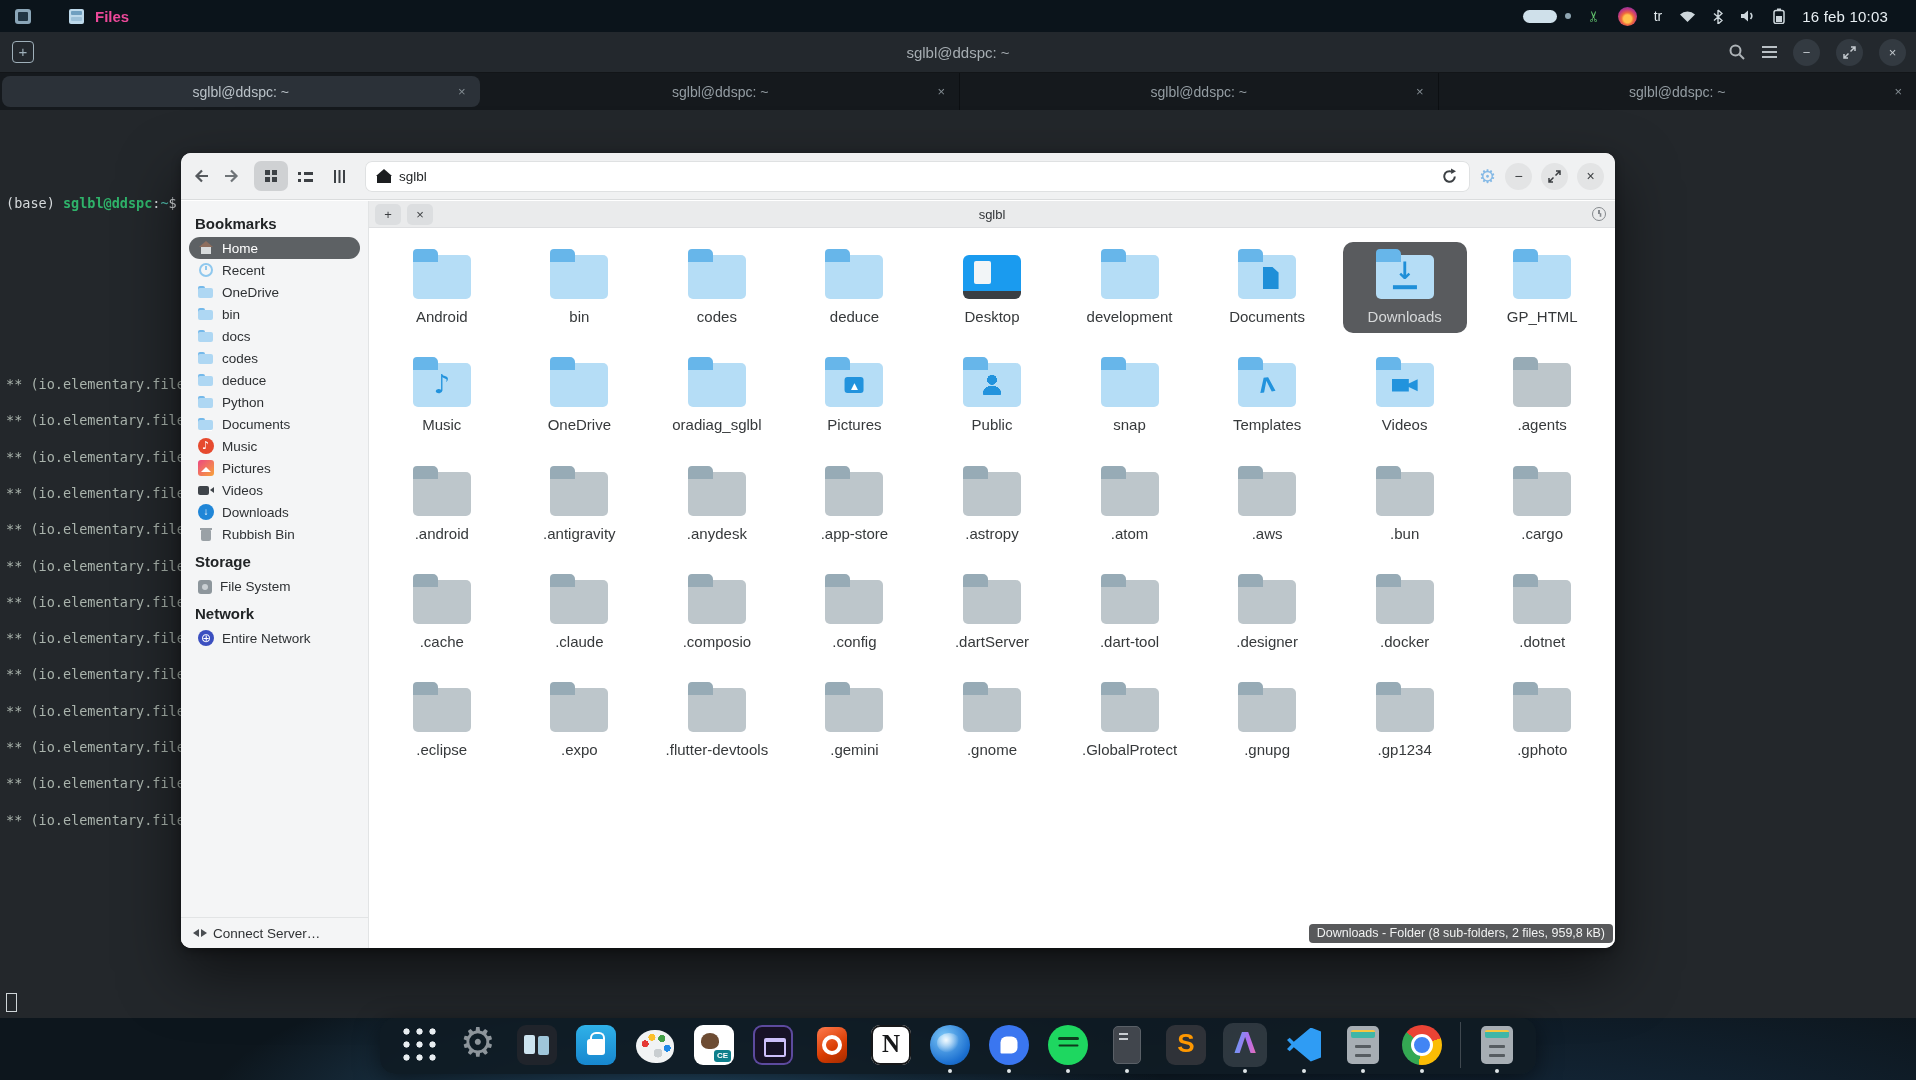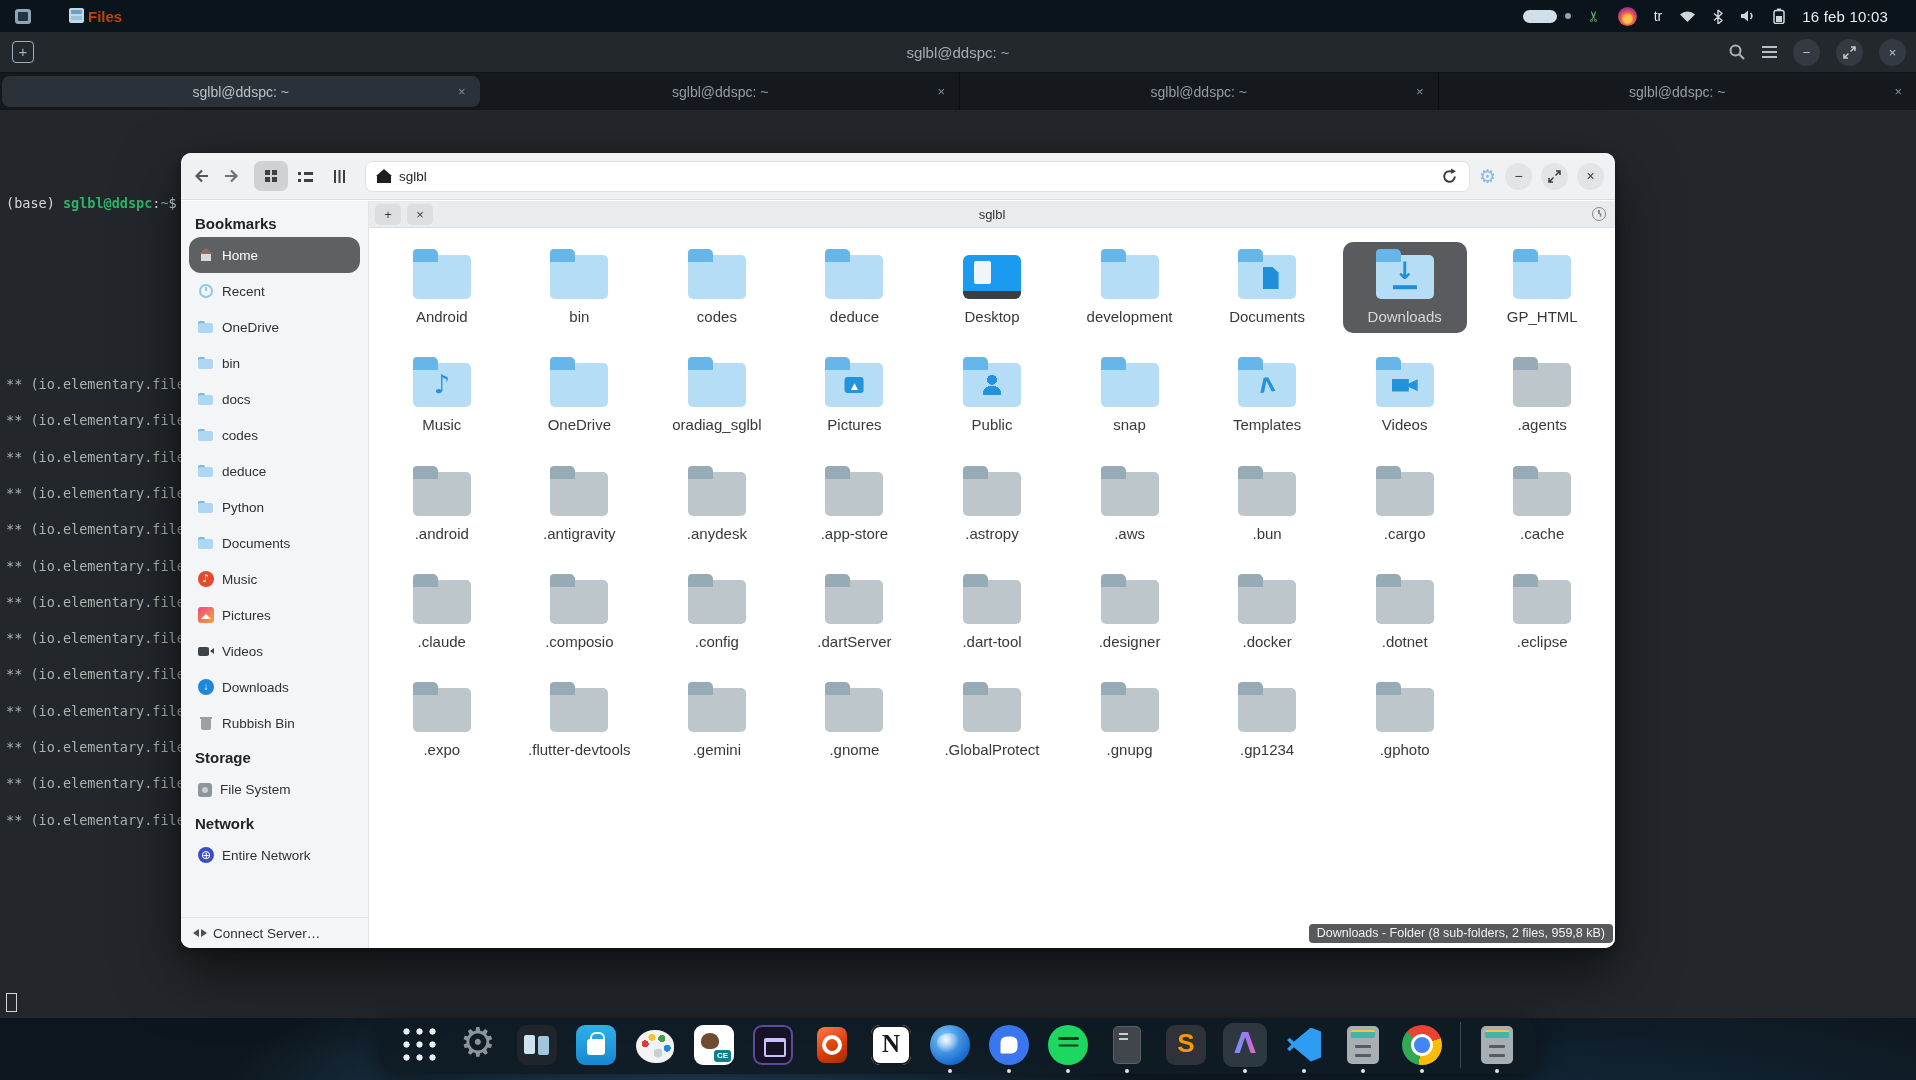--- a/index.html
+++ b/index.html
@@ -17,7 +17,7 @@
   .menubar{position:absolute;left:0;top:0;width:100%;height:32px;background:#0b141b;display:flex;align-items:center;color:#dfe7ec;font-size:15px;z-index:50;}
   .tray{width:16px;height:15px;border-radius:3px;background:#8ba6b8;position:relative;margin-left:15px;}
   .tray::after{content:"";position:absolute;inset:3px;background:#223543;border-radius:1px;}
-  .app-chip{display:flex;gap:4px;margin-left:38px;font-weight:700;color:#c2410c;}
+  .app-chip{display:flex;align-items:center;gap:11px;margin-left:38px;font-weight:700;color:#ec4899;}
   .mini-cab{width:15px;height:15px;border-radius:2px;background:#bdd9eb;position:relative;}
   .mini-cab::before{content:"";position:absolute;left:2px;right:2px;top:2px;height:4px;background:#6f9fc0;border-radius:1px;}
   .mini-cab::after{content:"";position:absolute;left:2px;right:2px;top:8px;height:4px;background:#9cc0d8;border-radius:1px;}

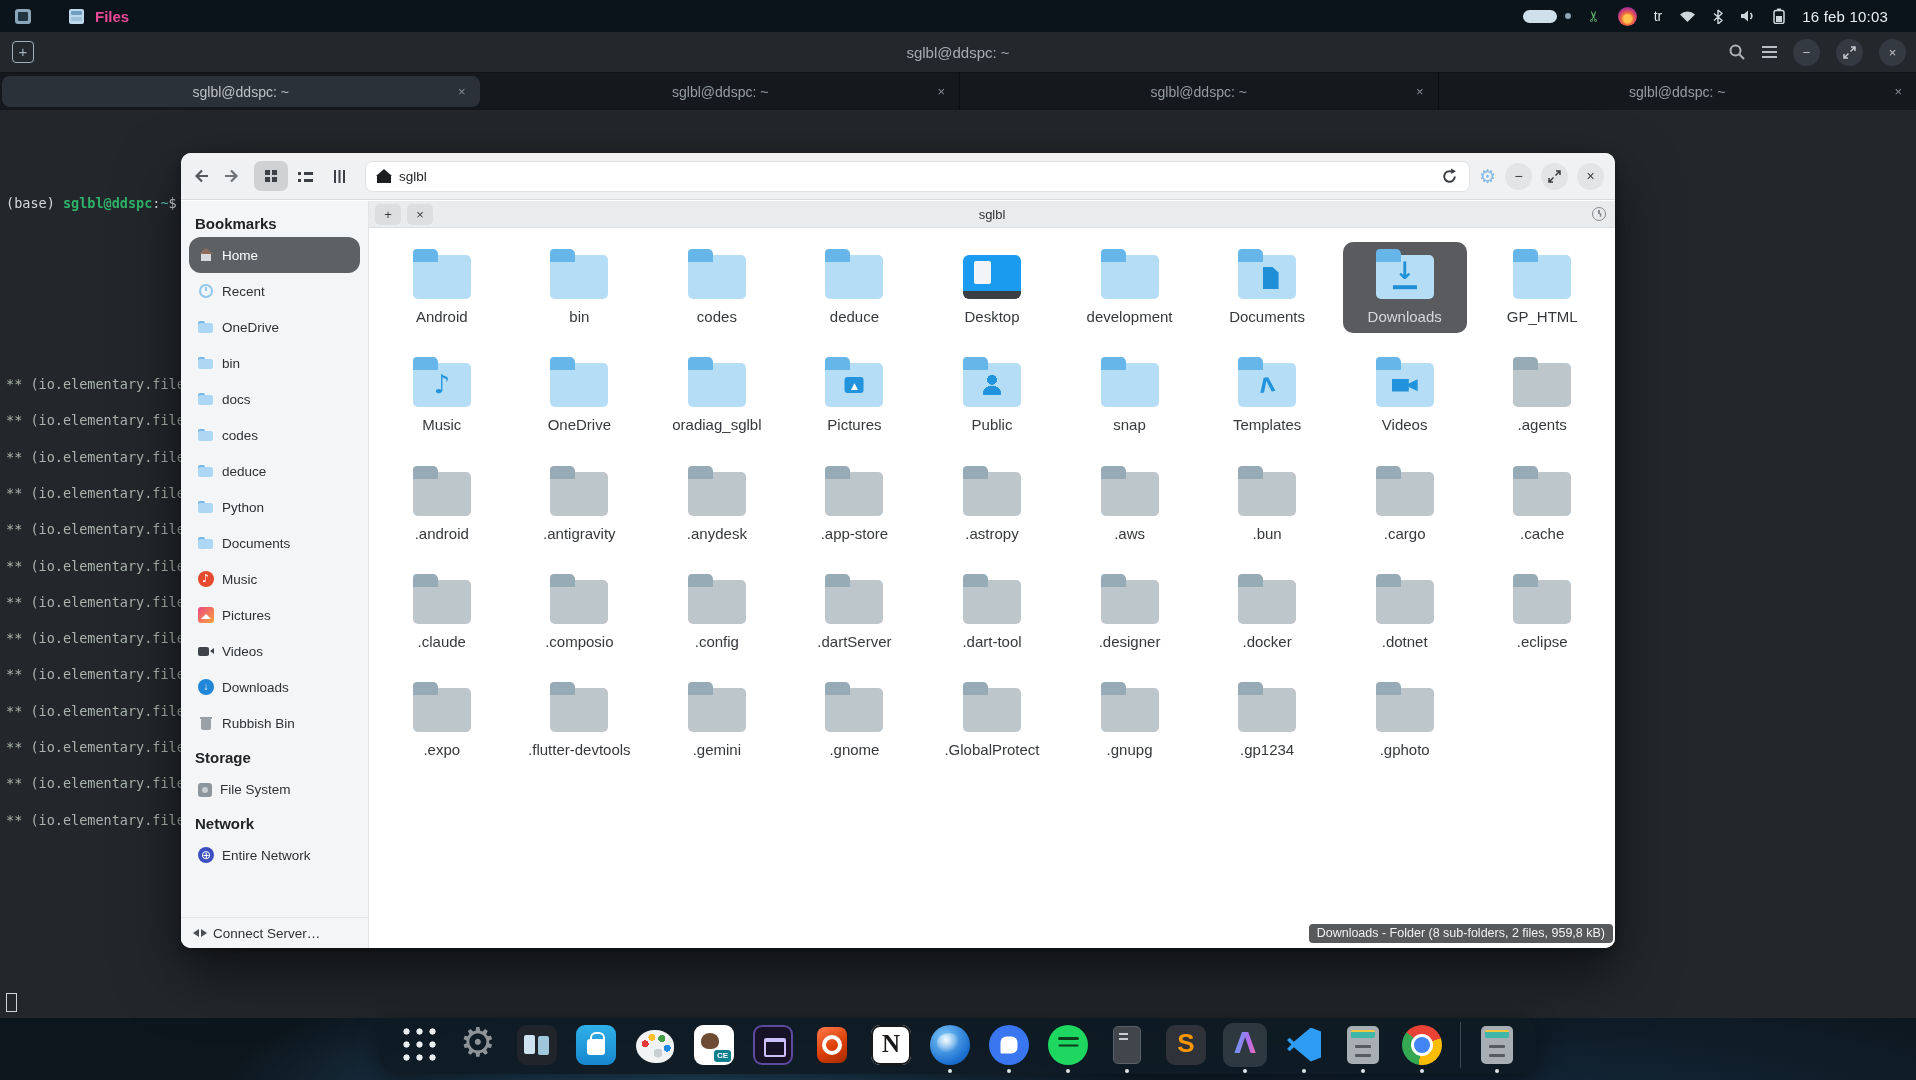--- a/index.html
+++ b/index.html
@@ -76,7 +76,7 @@
   .f-body{position:absolute;top:48px;bottom:0;left:0;right:0;display:flex;}
   .f-side{width:188px;background:#f4f5f6;border-right:1px solid #e2e4e5;border-radius:0 0 0 10px;position:relative;padding-top:6px;font-size:13.5px;}
   .shead{font-weight:700;font-size:15px;color:#212426;margin:8px 0 5px 14px;}
-  .srow{display:flex;align-items:center;height:36px;padding:0 9px;margin:0 8px;border-radius:12px;color:#2e3134;}
+  .srow{display:flex;align-items:center;height:22px;padding:0 9px;margin:0 8px;border-radius:12px;color:#2e3134;}
   .srow.selected{background:#5d6164;color:#fff;}
   .sic{width:16px;height:16px;position:relative;flex:none;margin-right:8px;}
   .srow.home .sic::before{content:"";position:absolute;left:1px;top:1px;border-left:7px solid transparent;border-right:7px solid transparent;border-bottom:6px solid #8d6e5e;}

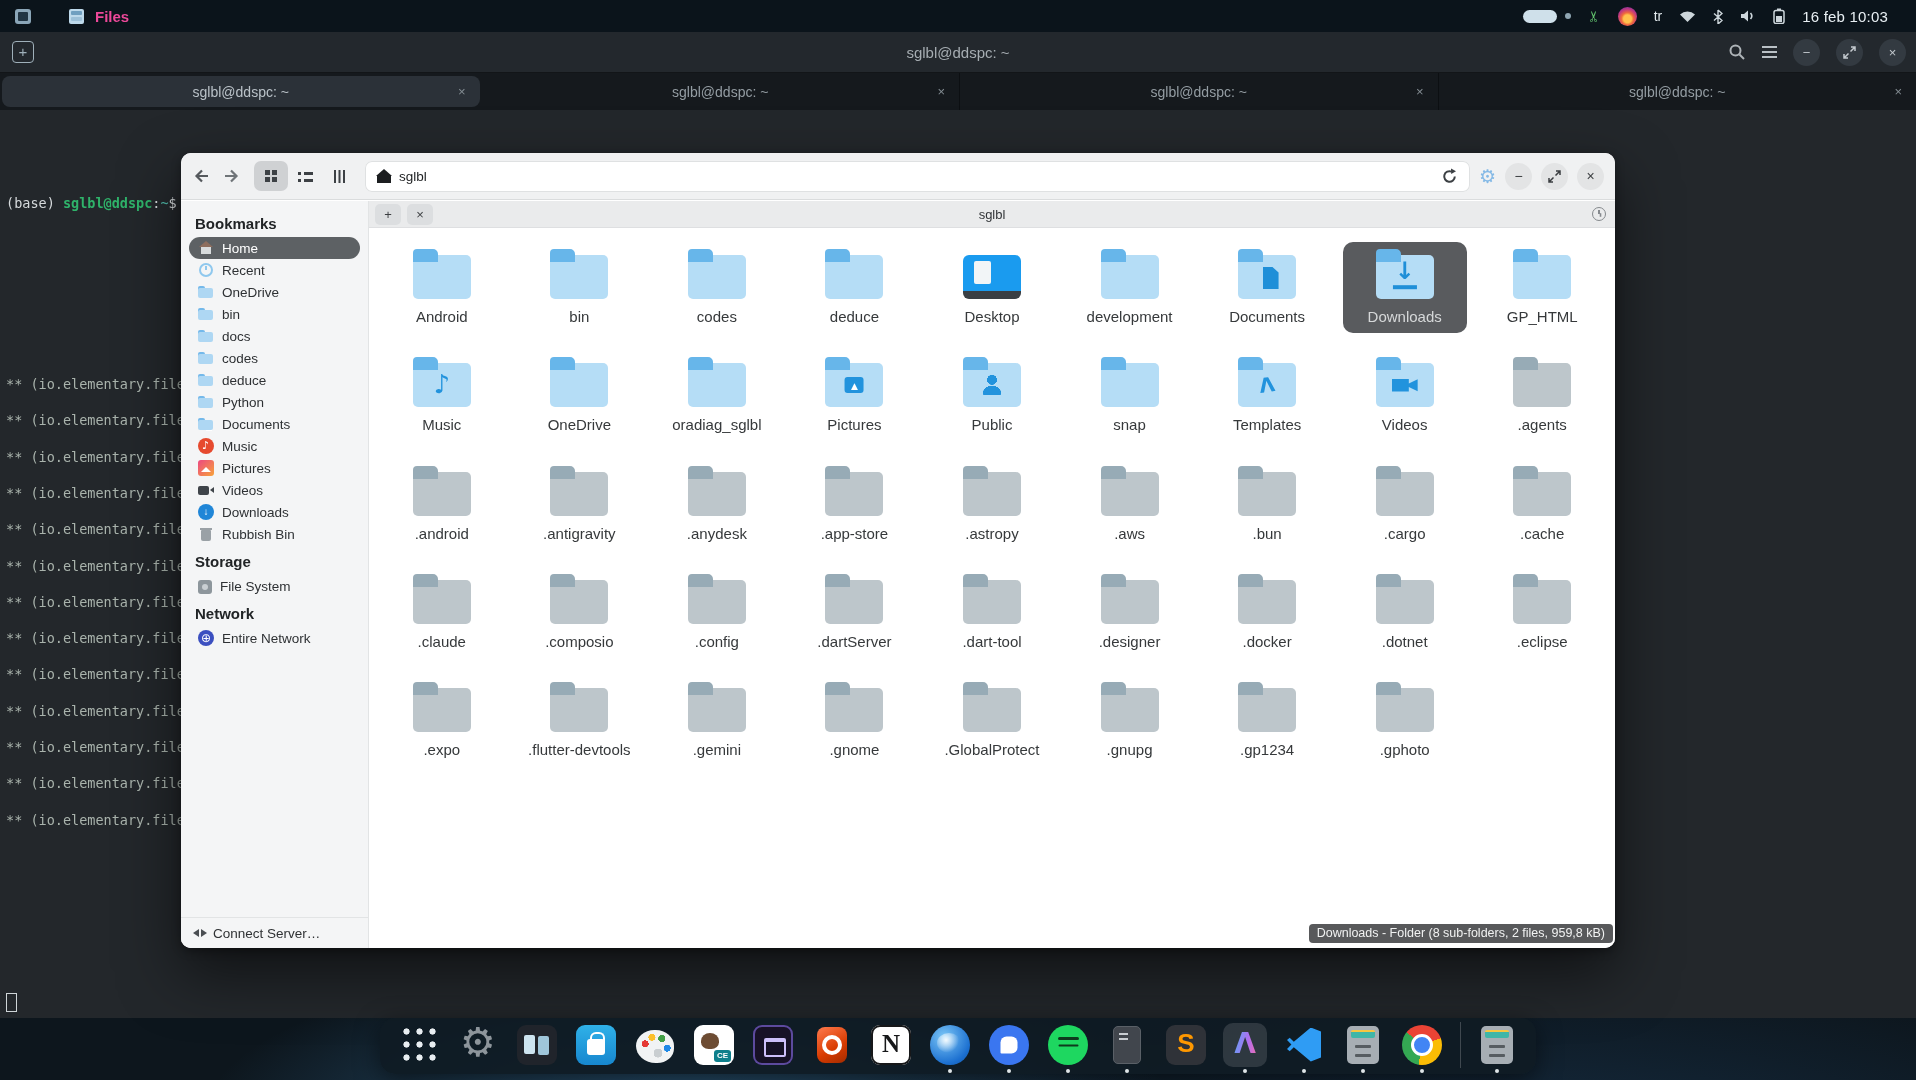--- a/index.html
+++ b/index.html
@@ -527,6 +527,12 @@
               <span class="gwrap">
                 <span class="gicon"></span>
               </span>
+              <span class="tlabel">.atom</span>
+            </div>
+            <div class="tile folder hidden">
+              <span class="gwrap">
+                <span class="gicon"></span>
+              </span>
               <span class="tlabel">.aws</span>
             </div>
             <div class="tile folder hidden">

